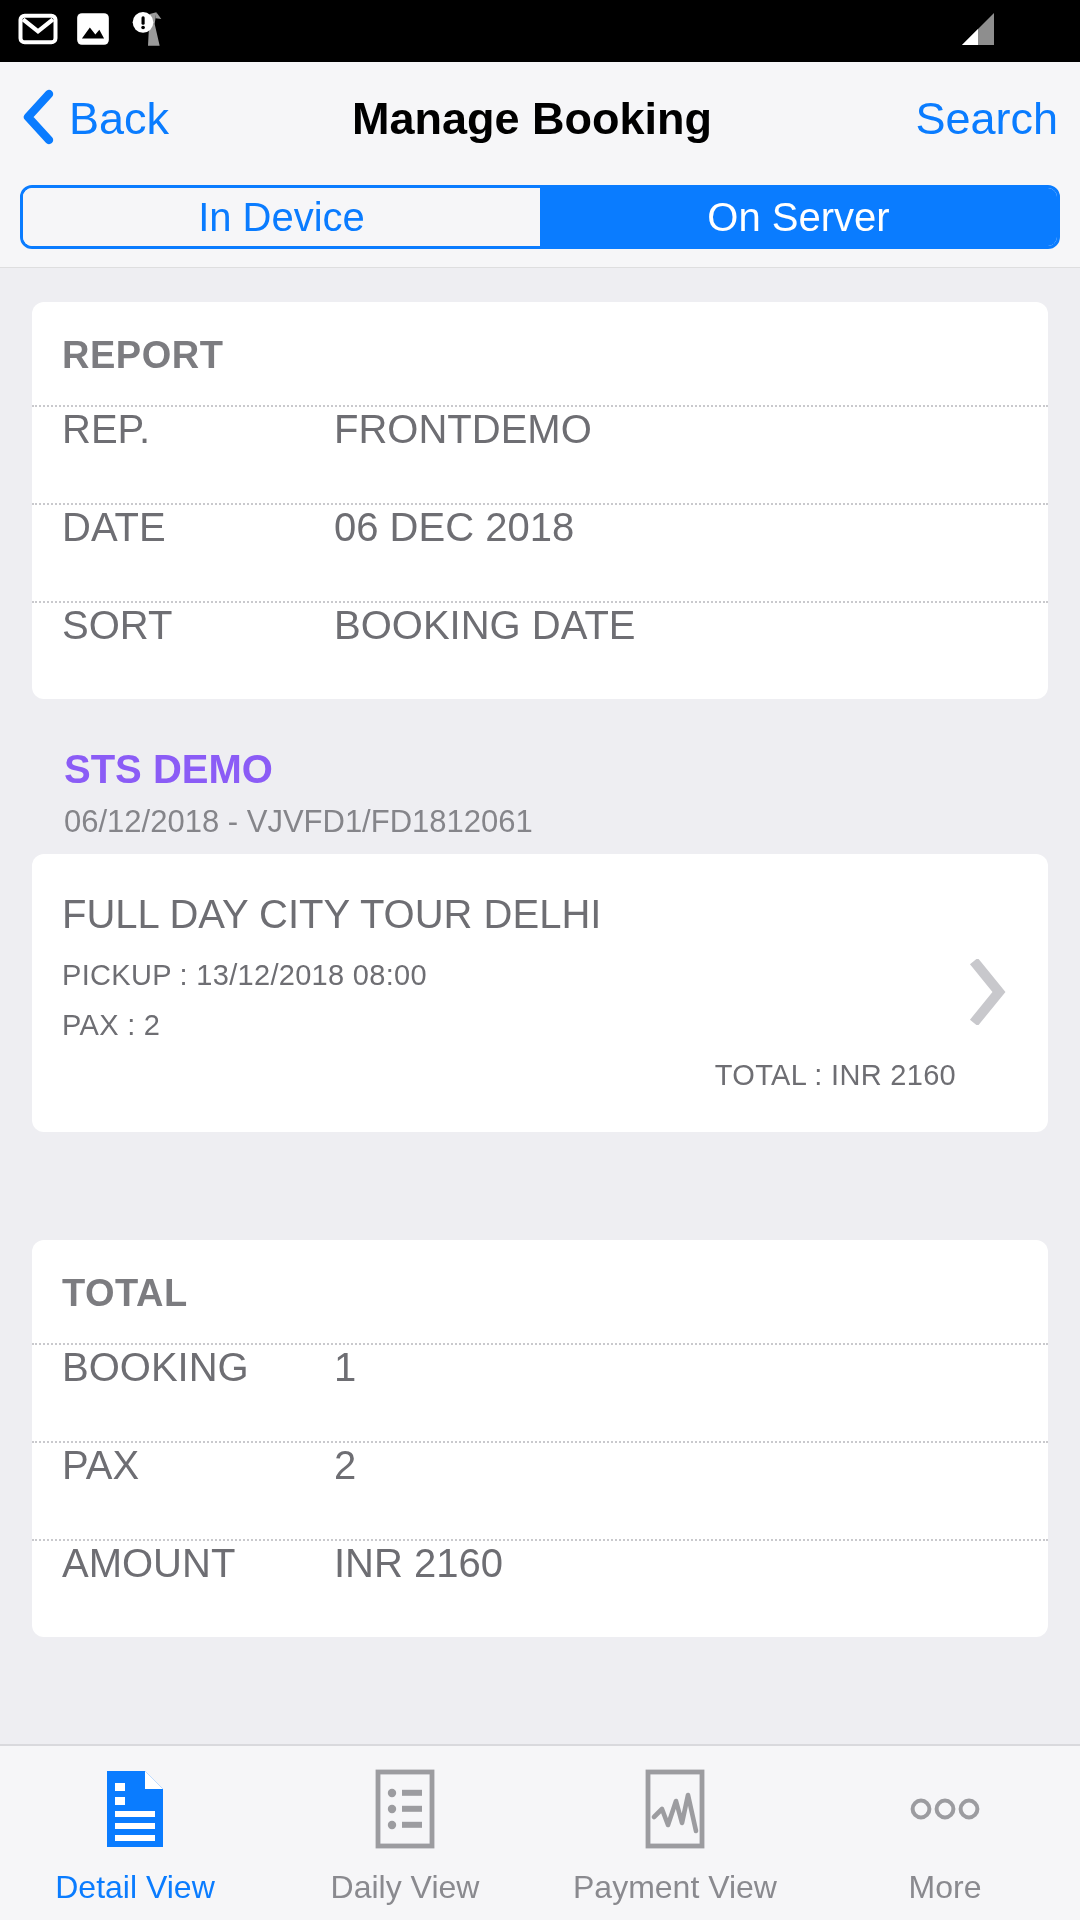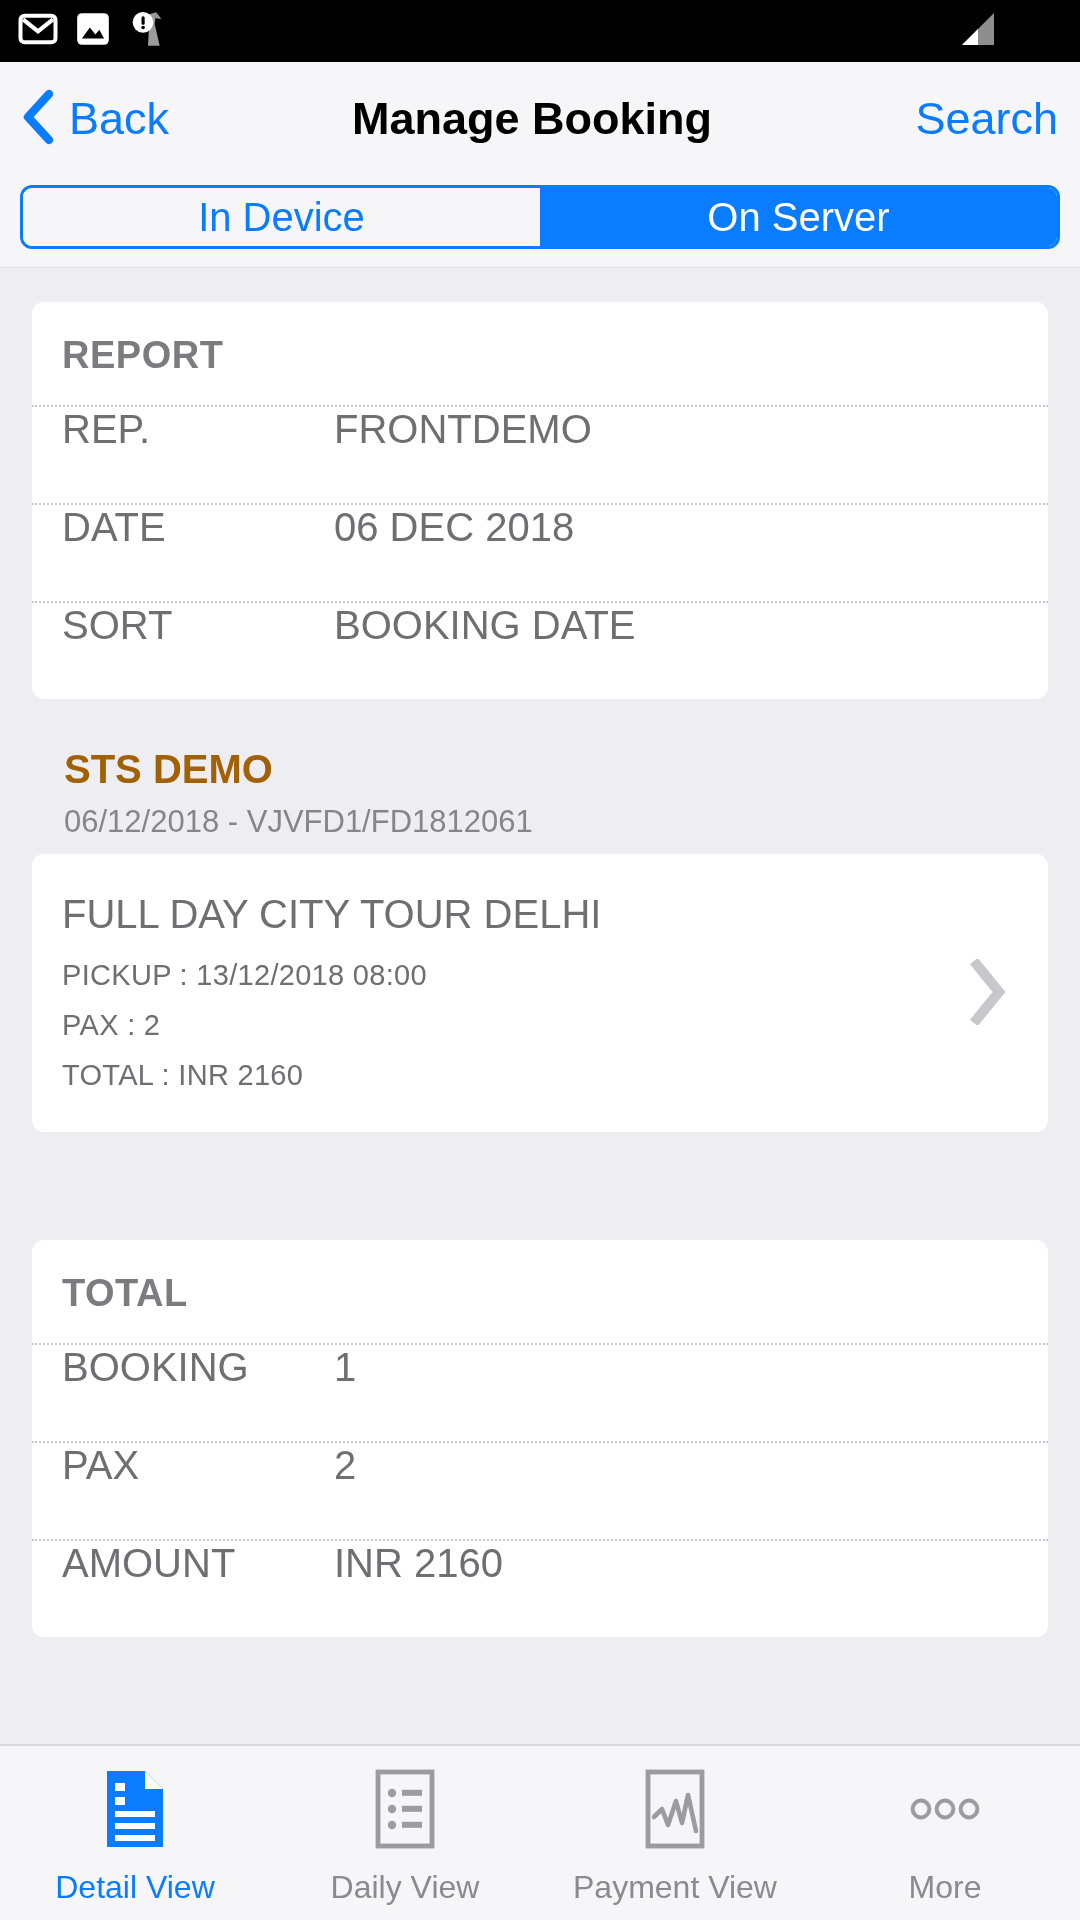--- a/index.html
+++ b/index.html
@@ -75,7 +75,7 @@
 
   
   .group-head { padding:48px 32px 14px 32px; }
-  .group-title { font-size:40px; font-weight:700; color:#a16207; }
+  .group-title { font-size:40px; font-weight:700; color:#8b5cf6; }
   .group-sub { font-size:31px; color:#85858a; margin-top:12px; }
 
   

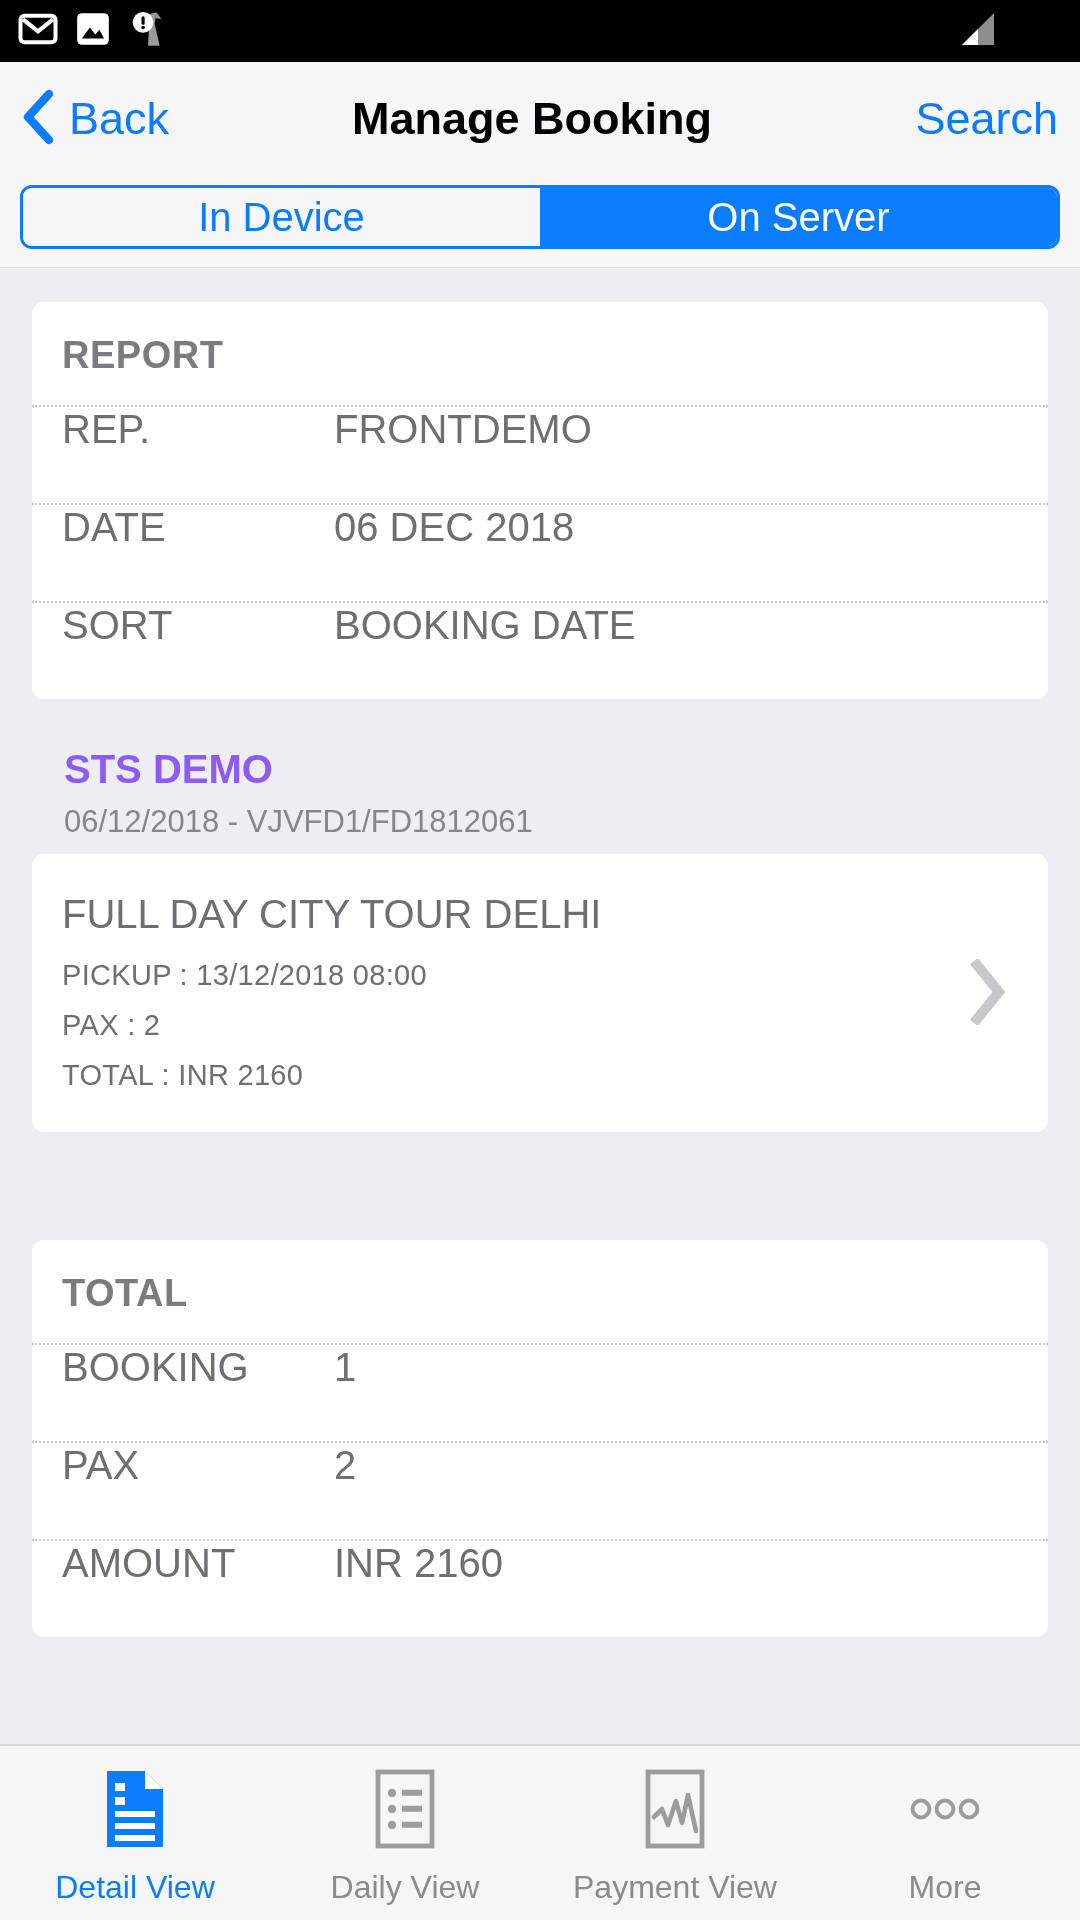--- a/index.html
+++ b/index.html
@@ -87,7 +87,7 @@
   .booking-main { flex:1 1 auto; }
   .booking-title { font-size:40px; color:#6e6e73; margin-bottom:22px; }
   .booking-line { font-size:29px; color:#6e6e73; margin-bottom:17px; letter-spacing:0.3px; }
-  .booking-line:last-child { margin-bottom:0; }
+  .booking-line:last-child { margin-bottom:0;text-align:right; }
   .chev { flex:0 0 auto; width:62px; display:flex; justify-content:center; }
 
   .gap-lg { height:108px; }

